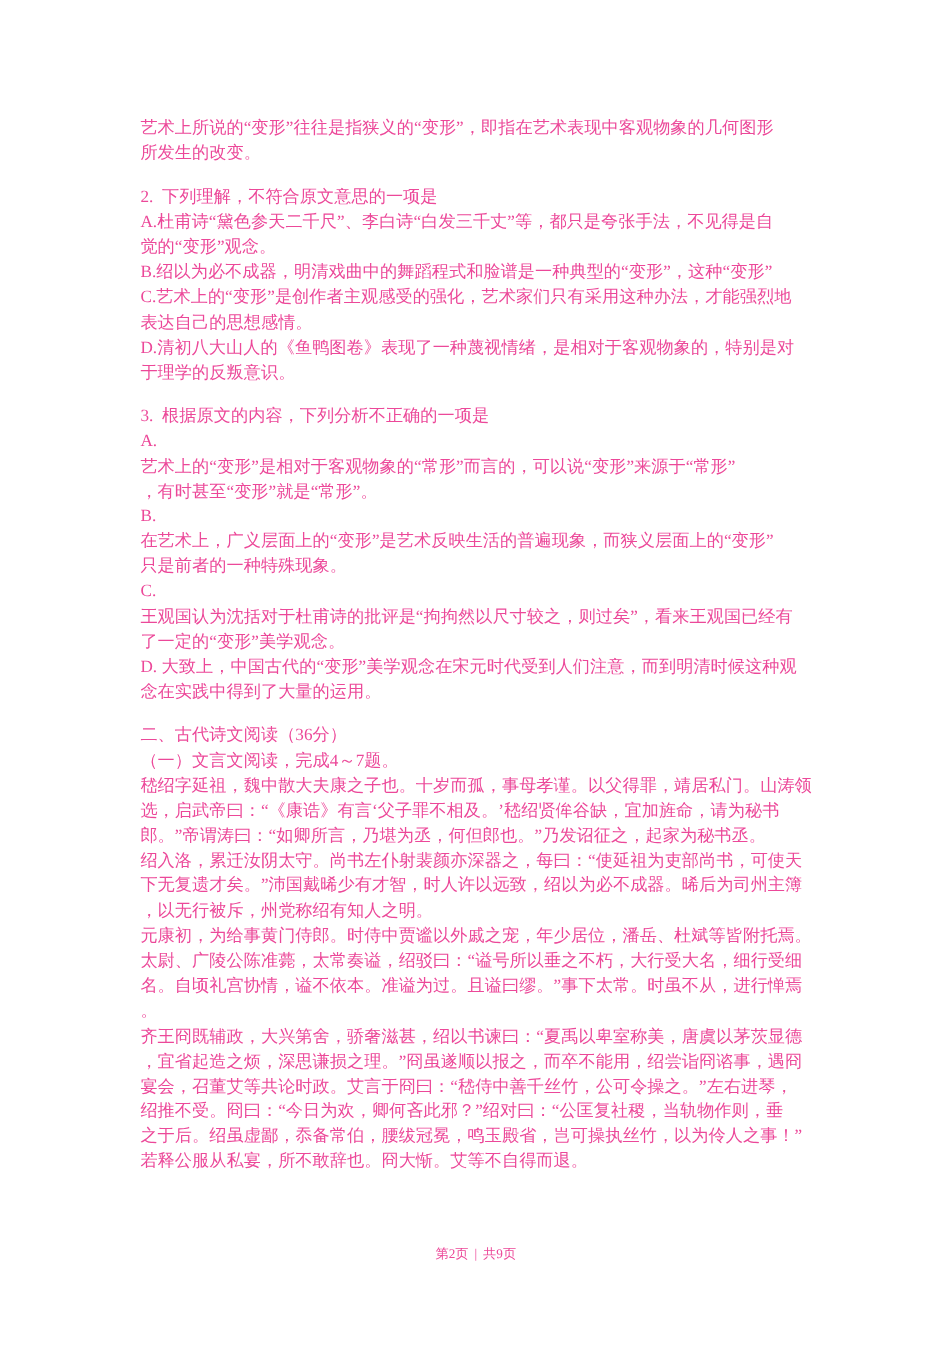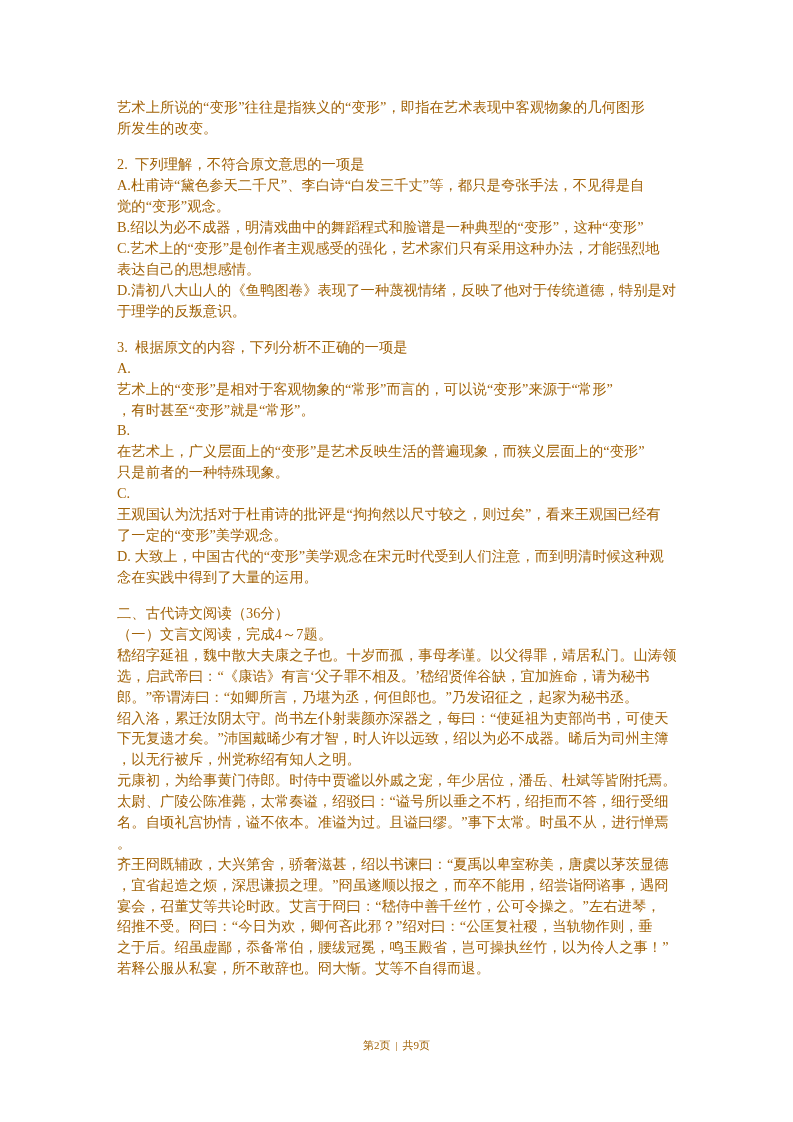--- a/index.html
+++ b/index.html
@@ -49,7 +49,7 @@
 </head>
 <body>
 
-<div class="page" style="color: #a16207; background: rgb(255, 255, 255);">
+<div class="page" style="color: #ec4899; background: rgb(255, 255, 255);">
   <div class="doc-body">
       <div class="line">艺术上所说的“变形”往往是指狭义的“变形”，即指在艺术表现中客观物象的几何图形</div>
       <div class="line">所发生的改变。</div>

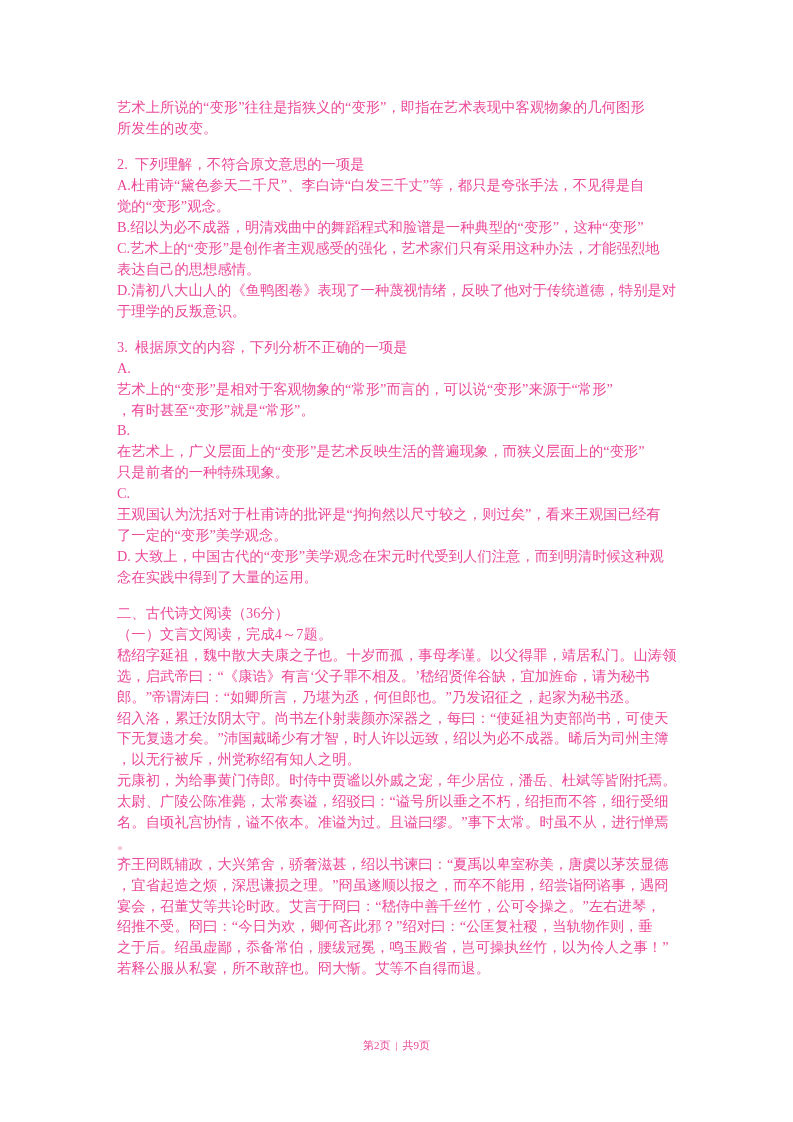--- a/index.html
+++ b/index.html
@@ -60,7 +60,7 @@
       <div class="line">B.绍以为必不成器，明清戏曲中的舞蹈程式和脸谱是一种典型的“变形”，这种“变形”</div>
       <div class="line">C.艺术上的“变形”是创作者主观感受的强化，艺术家们只有采用这种办法，才能强烈地</div>
       <div class="line">表达自己的思想感情。</div>
-      <div class="line">D.清初八大山人的《鱼鸭图卷》表现了一种蔑视情绪，反映了他对于传统道德，特别是对</div>
+      <div class="line">D.清初八大山人的《鱼鸭图卷》表现了一种蔑视情绪，是相对于客观物象的，特别是对</div>
       <div class="line">于理学的反叛意识。</div>
       <div class="line blank"></div>
       <div class="line">3.  根据原文的内容，下列分析不正确的一项是</div>

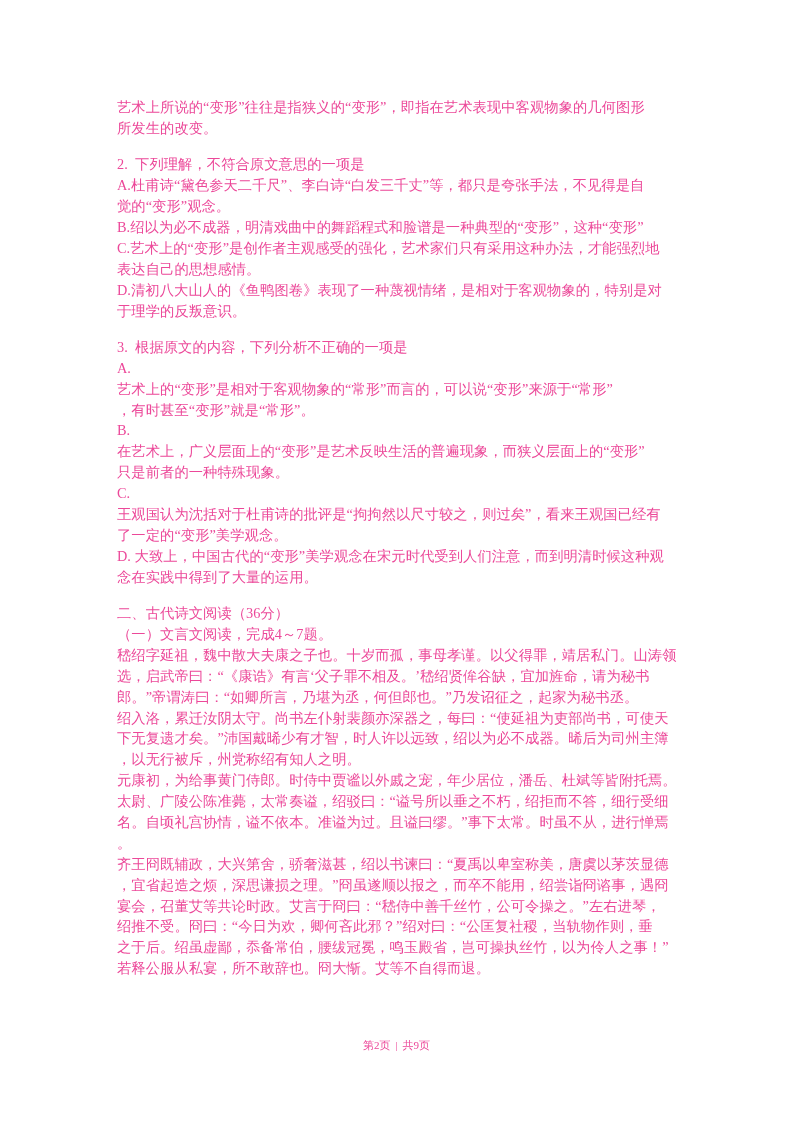--- a/index.html
+++ b/index.html
@@ -85,7 +85,7 @@
       <div class="line">下无复遗才矣。”沛国戴晞少有才智，时人许以远致，绍以为必不成器。晞后为司州主簿</div>
       <div class="line">，以无行被斥，州党称绍有知人之明。</div>
       <div class="line">元康初，为给事黄门侍郎。时侍中贾谧以外戚之宠，年少居位，潘岳、杜斌等皆附托焉。</div>
-      <div class="line">太尉、广陵公陈准薨，太常奏谥，绍驳曰：“谥号所以垂之不朽，绍拒而不答，细行受细</div>
+      <div class="line">太尉、广陵公陈准薨，太常奏谥，绍驳曰：“谥号所以垂之不朽，大行受大名，细行受细</div>
       <div class="line">名。自顷礼宫协情，谥不依本。准谥为过。且谥曰缪。”事下太常。时虽不从，进行惮焉</div>
       <div class="line">。</div>
       <div class="line">齐王冏既辅政，大兴第舍，骄奢滋甚，绍以书谏曰：“夏禹以卑室称美，唐虞以茅茨显德</div>

